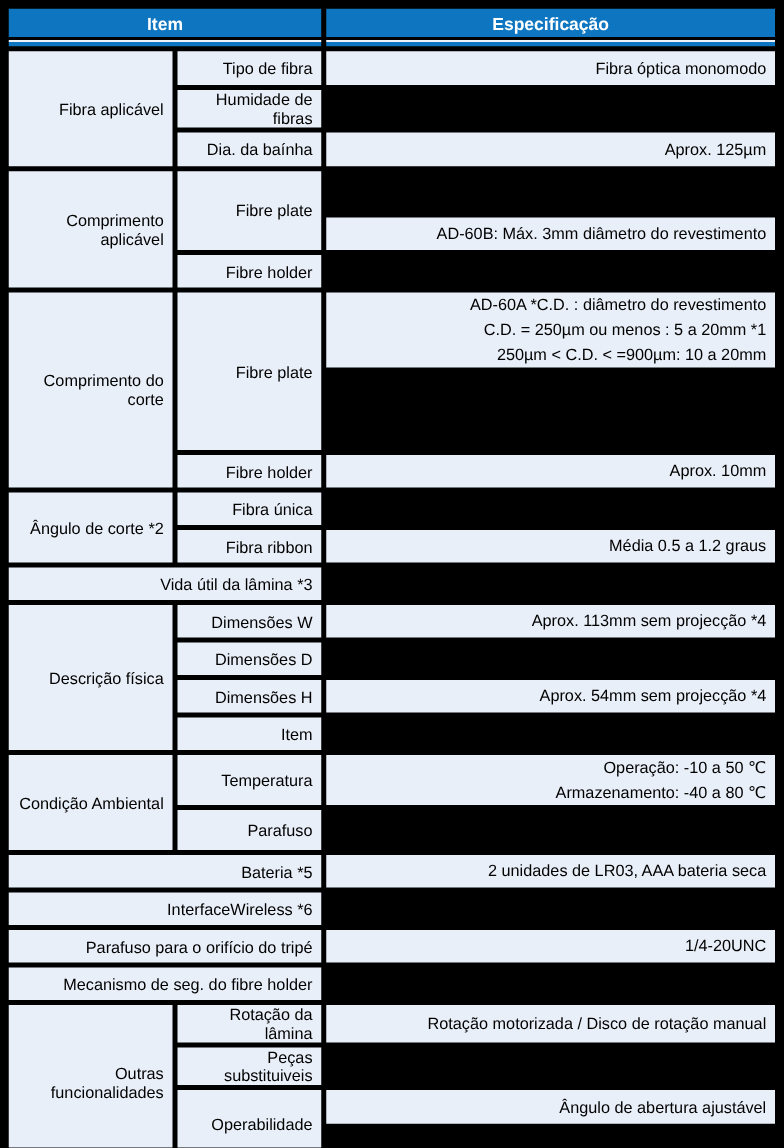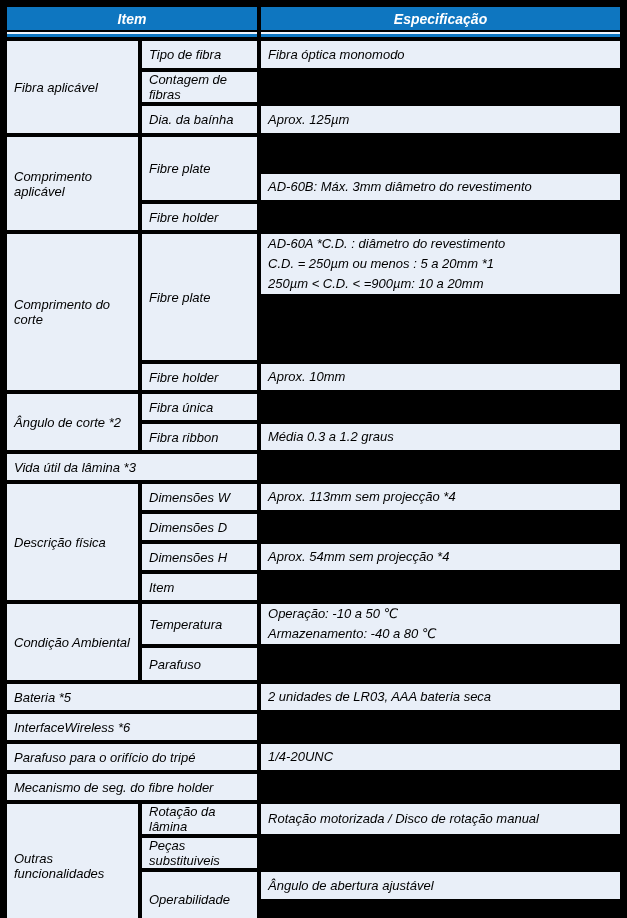--- a/index.html
+++ b/index.html
@@ -25,7 +25,7 @@
   }
   td,th{
     font-size:13px;color:var(--text);
-    padding:0 7px;overflow:hidden;font-style:italic;
+    padding:0 7px;overflow:hidden;
   }
   th{
     padding:0;color:var(--header-text);

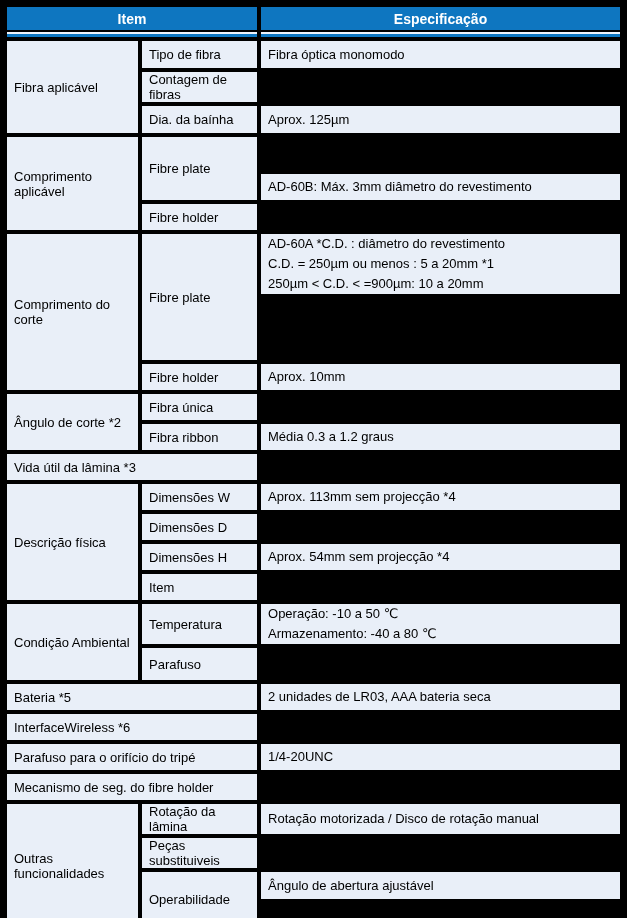--- a/index.html
+++ b/index.html
@@ -37,7 +37,7 @@
       var(--underline) 25px,var(--underline) 27px,
       var(--header-bg) 27px,var(--header-bg) 30px);
   }
-  td.cell{background:var(--cell-bg);vertical-align:middle;}
+  td.cell{background:var(--cell-bg);vertical-align:middle;text-align:right;}
   td.redacted{background:var(--redacted-bg);}
   td.spec{white-space:pre-line;line-height:20px;}
 </style>

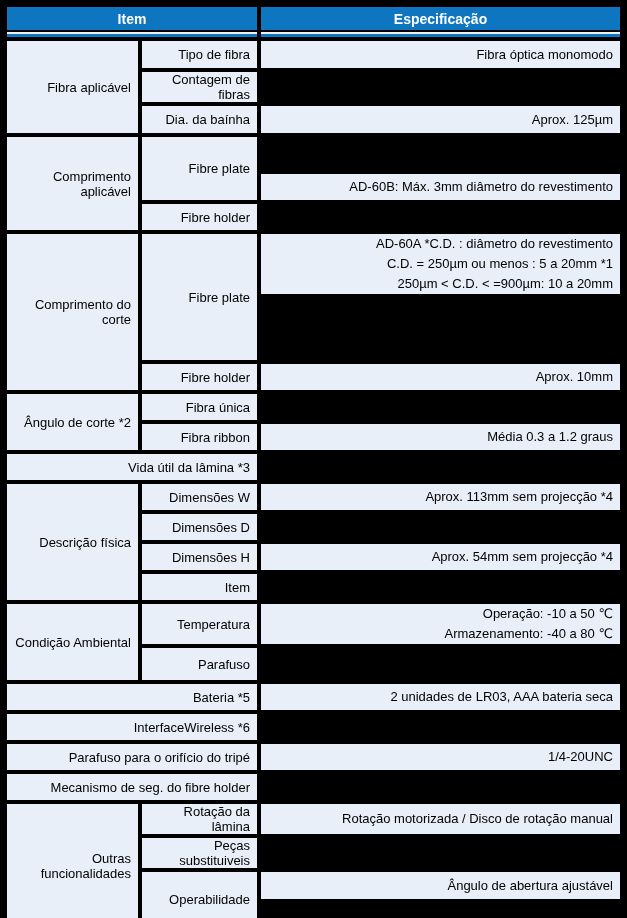--- a/index.html
+++ b/index.html
@@ -63,7 +63,7 @@
     <td class="cell spec">Fibra óptica monomodo</td>
   </tr>
   <tr style="height:27px">
-    <td class="cell">Contagem de fibras</td>
+    <td class="cell">Humidade de fibras</td>
     <td class="redacted"></td>
   </tr>
   <tr style="height:27px">

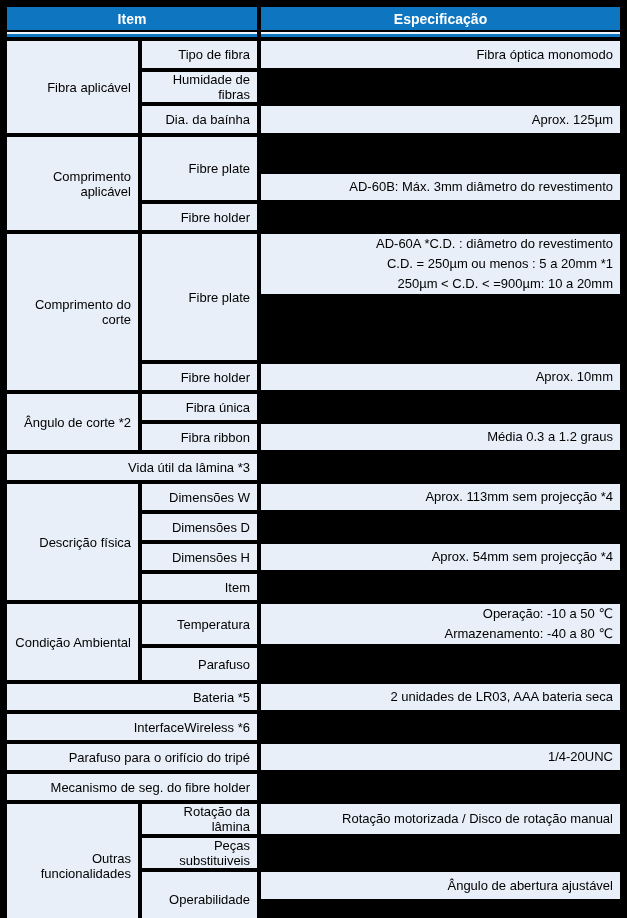--- a/index.html
+++ b/index.html
@@ -106,7 +106,7 @@
   </tr>
   <tr style="height:26px">
     <td class="cell">Fibra ribbon</td>
-    <td class="cell spec">Média 0.3 a 1.2 graus</td>
+    <td class="cell spec">Média 0.5 a 1.2 graus</td>
   </tr>
 
   <tr style="height:26px">

